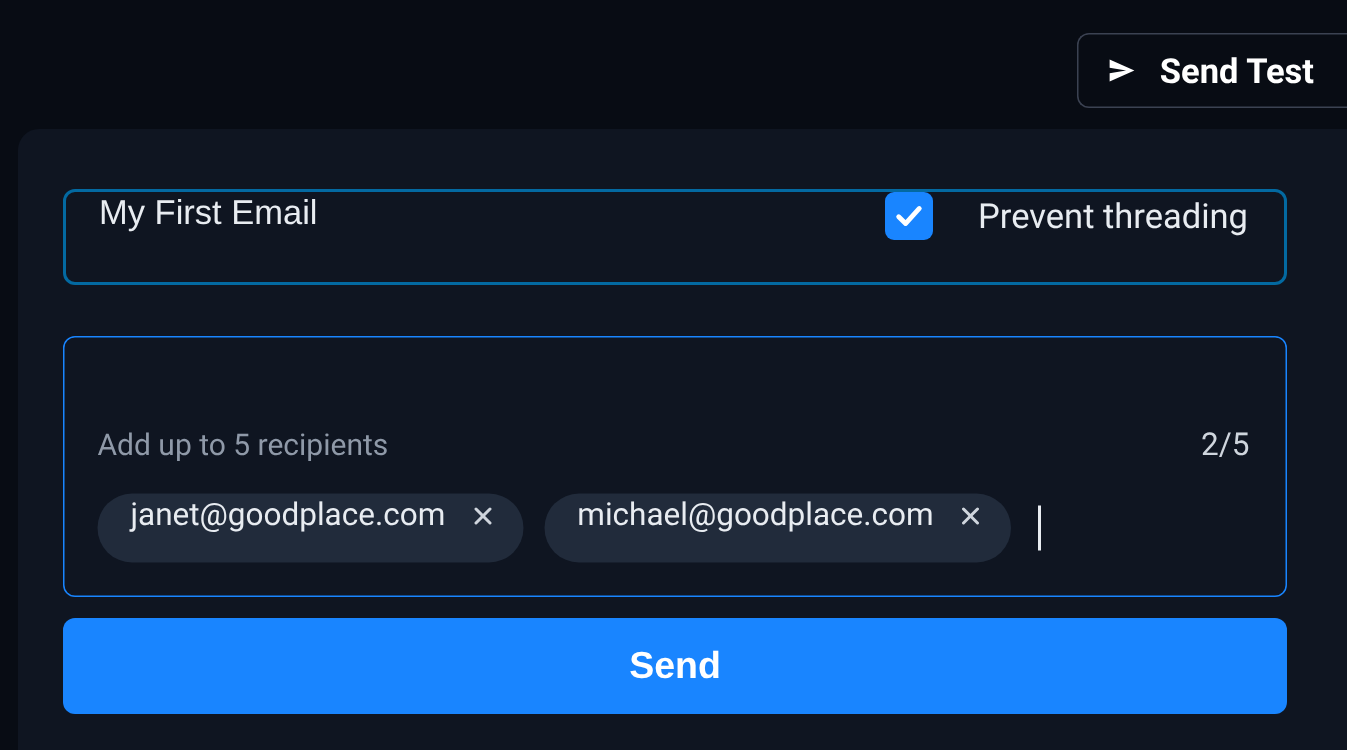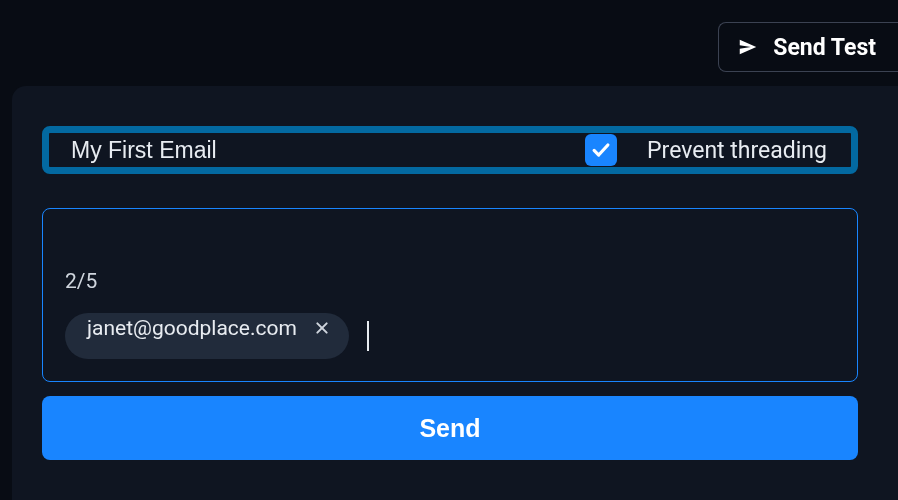--- a/index.html
+++ b/index.html
@@ -46,11 +46,11 @@
   }
   .subject-row {
     display: flex;
-    align-items: center;
+    align-items: flex-start;
     gap: 0;
-    border: 7px solid #0369a1;
+    border: 2px solid #0369a1;
     border-radius: 8px;
-    height: 48px;
+    height: 64px;
     padding: 0 24px 0 22px;
   }
   .subject-input {

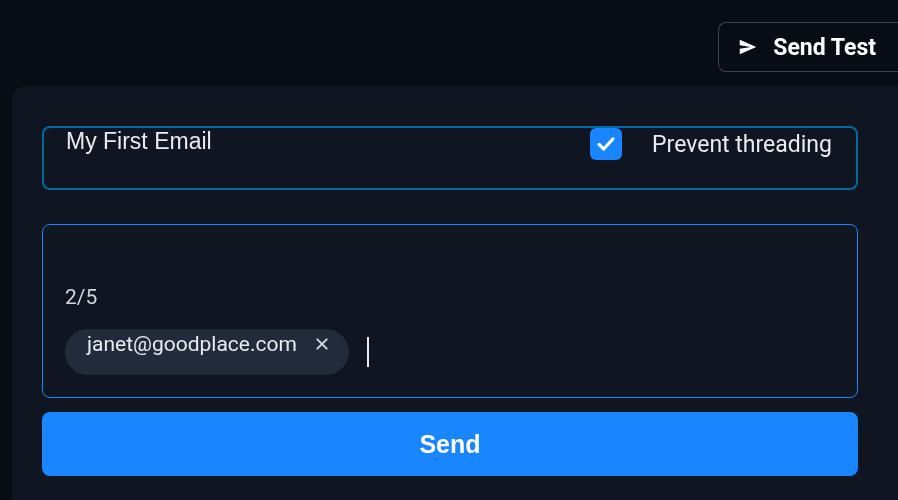--- a/index.html
+++ b/index.html
@@ -182,6 +182,7 @@
 
   <div class="recipients-box">
     <div class="recipients-header">
+      <span class="recipients-hint">Add up to 5 recipients</span>
       <span class="recipients-count">2/5</span>
     </div>
     <div class="chips-row">

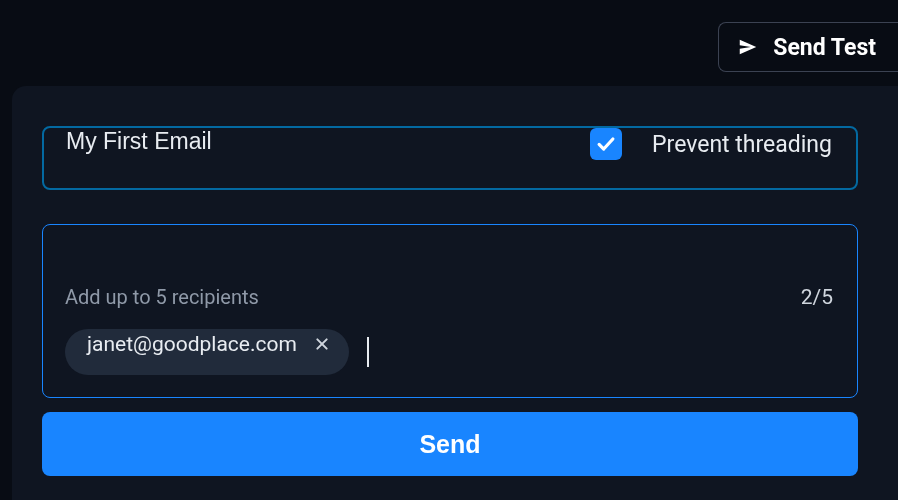--- a/index.html
+++ b/index.html
@@ -195,6 +195,15 @@
             </svg>
         </span>
       </div>
+      <div class="chip">
+        <span class="chip-text">michael@goodplace.com</span>
+        <span class="chip-remove">
+          <svg width="16" height="16" viewBox="0 0 24 24" fill="none" stroke="#cfd5dd" stroke-width="3" stroke-linecap="round">
+              <line x1="5" y1="5" x2="19" y2="19"></line>
+              <line x1="19" y1="5" x2="5" y2="19"></line>
+            </svg>
+        </span>
+      </div>
       <div class="cursor-input"></div>
     </div>
   </div>

